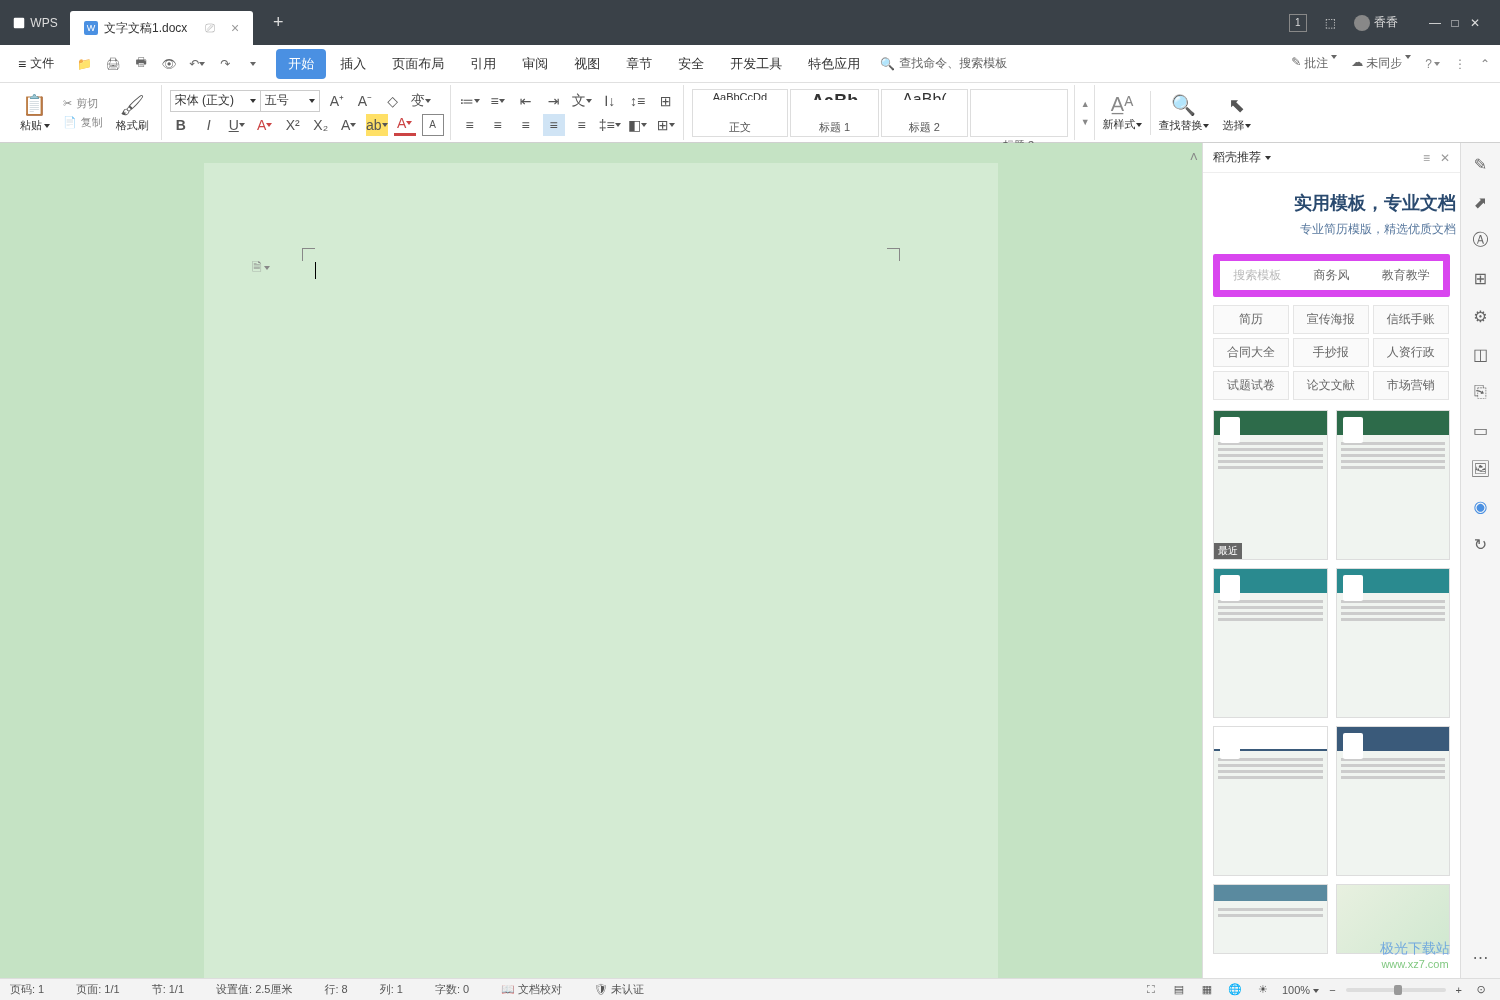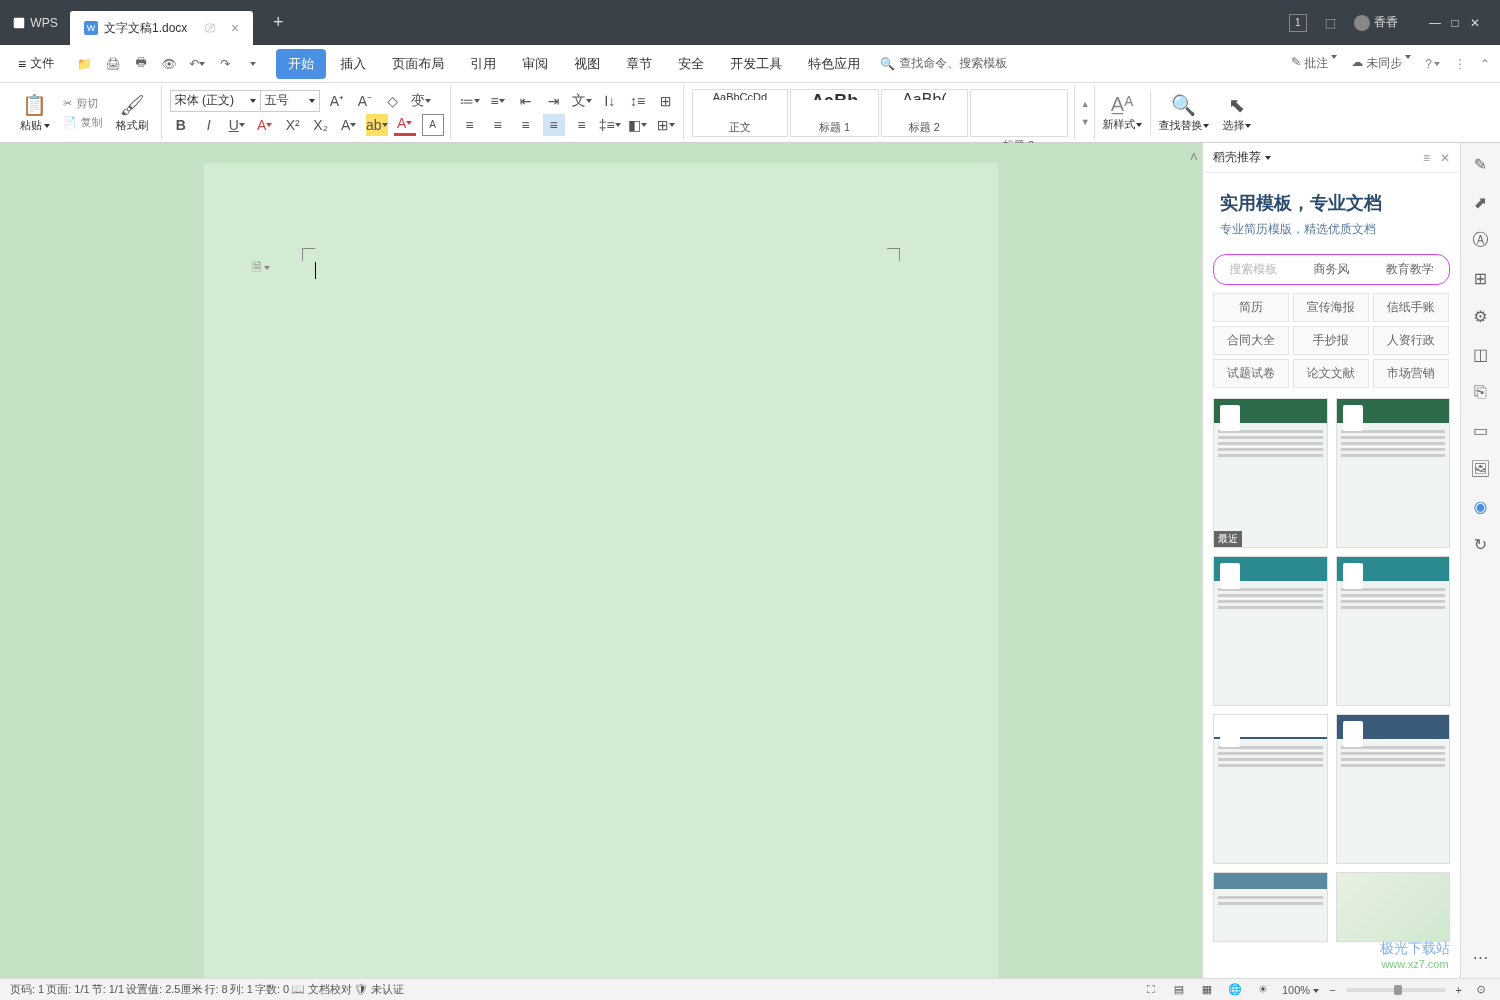--- a/index.html
+++ b/index.html
@@ -59,7 +59,7 @@
 .sidepanel{width:258px;background:#fff;border-left:1px solid #ddd;display:flex;flex-direction:column}
 .sp-header{height:30px;border-bottom:1px solid #eee;display:flex;align-items:center;justify-content:space-between;padding:0 10px;font-size:12px}
 .sp-title{display:flex;align-items:center;gap:4px}
-.sp-hero{text-align:left;padding:18px 17px 8px}
+.sp-hero{text-align:right;padding:18px 4px 8px}
 .sp-hero-title{font-size:18px;font-weight:bold;color:#2a4a6f}
 .sp-hero-sub{font-size:12px;color:#5a7a9f;margin-top:6px}
 .sp-tabs{display:flex;margin:8px 10px;border:1px solid #d946ef;border-radius:13px}

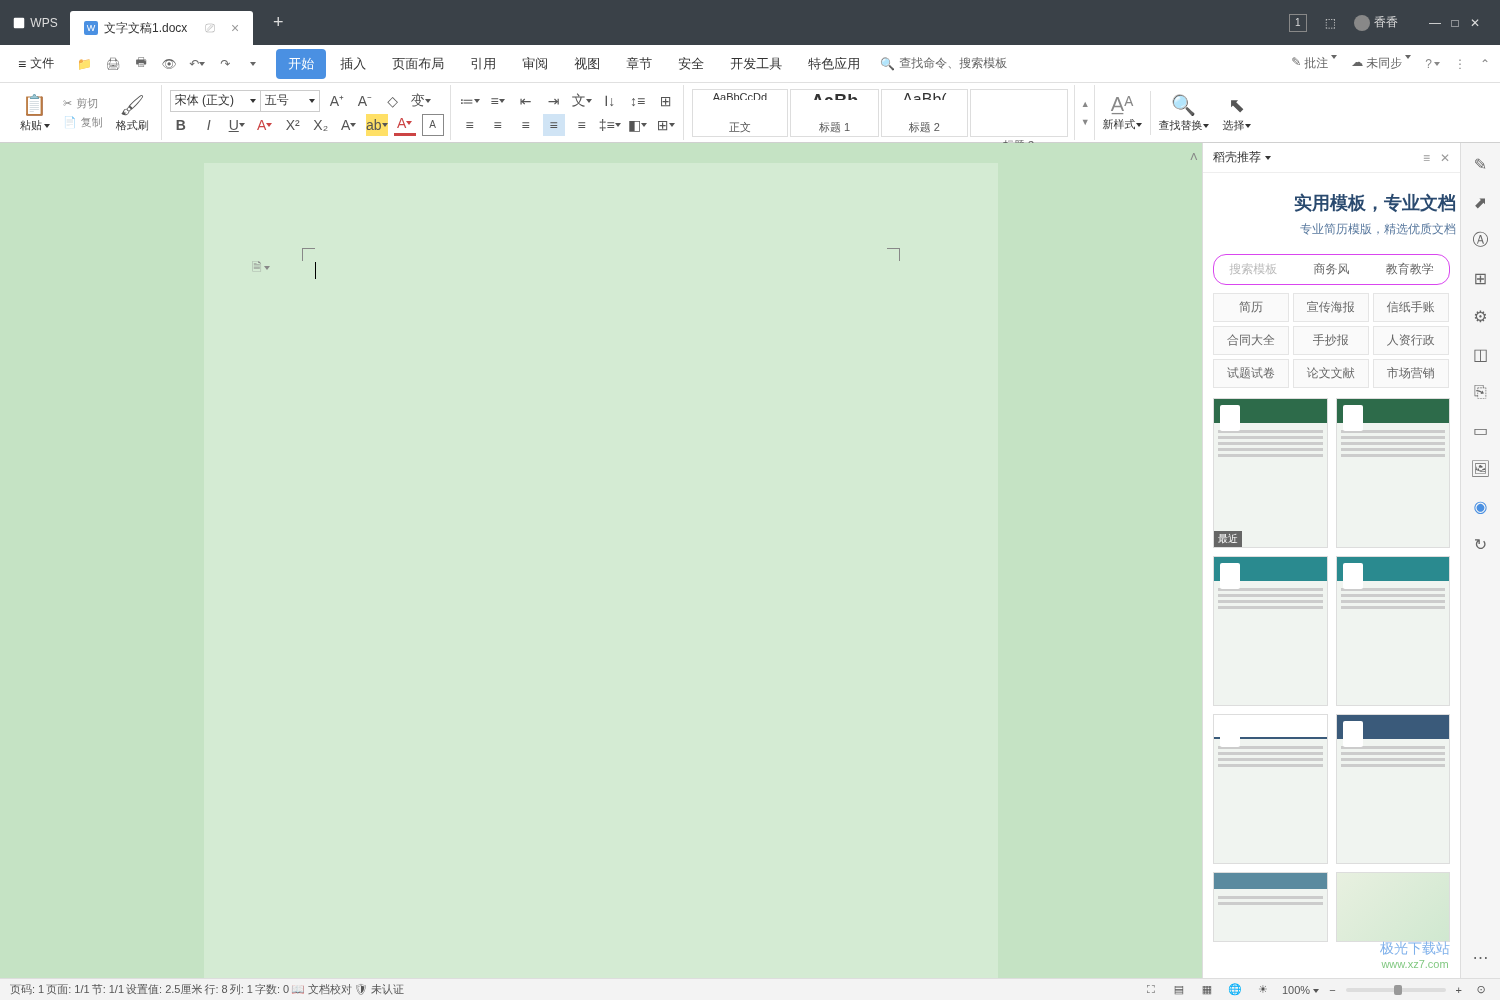--- a/index.html
+++ b/index.html
@@ -62,7 +62,7 @@
 .sp-hero{text-align:right;padding:18px 4px 8px}
 .sp-hero-title{font-size:18px;font-weight:bold;color:#2a4a6f}
 .sp-hero-sub{font-size:12px;color:#5a7a9f;margin-top:6px}
-.sp-tabs{display:flex;margin:8px 10px;border:1px solid #d946ef;border-radius:13px}
+.sp-tabs{display:flex;margin:8px 10px;border:7px solid #d946ef;border-radius:2px}
 .sp-tab{flex:1;text-align:center;padding:6px 0;cursor:pointer;font-size:12px;color:#666}
 .sp-tab.placeholder{color:#bbb}
 .sp-cats{display:flex;flex-wrap:wrap;gap:4px;padding:0 10px;margin-bottom:6px}

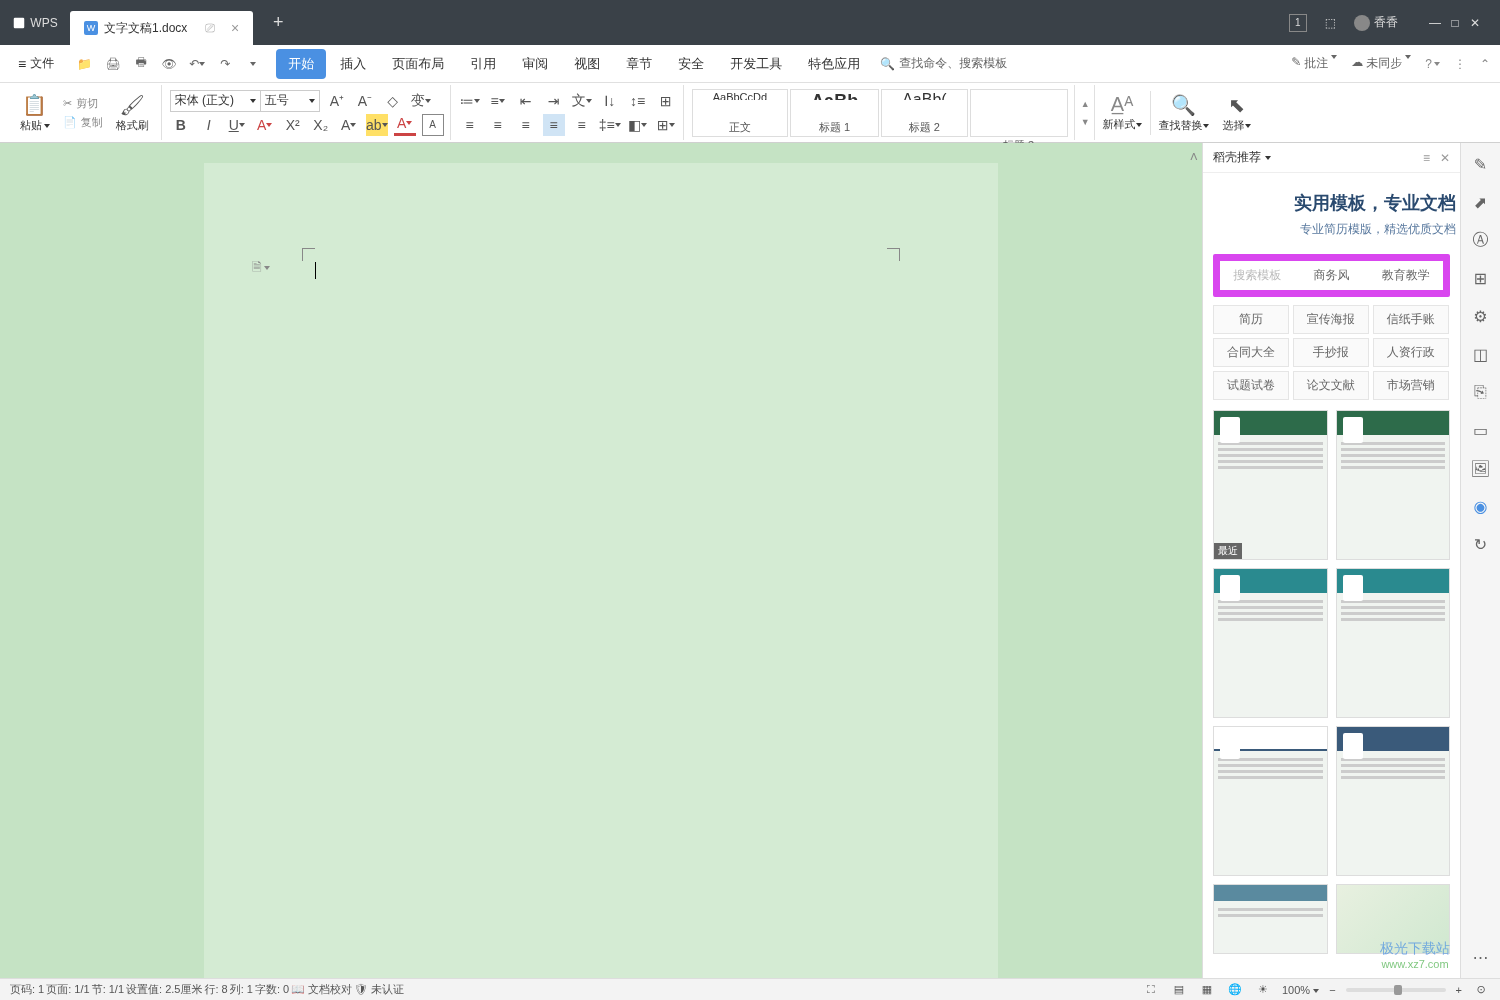--- a/index.html
+++ b/index.html
@@ -84,7 +84,7 @@
 .rail-icon.active{color:#4a90e2}
 
 
-.statusbar{position:absolute;bottom:0;left:0;right:0;height:22px;background:#f3f3f3;border-top:1px solid #ddd;display:flex;align-items:center;padding:0 10px;font-size:11px;color:#555;gap:2px}
+.statusbar{position:absolute;bottom:0;left:0;right:0;height:22px;background:#f3f3f3;border-top:1px solid #ddd;display:flex;align-items:center;padding:0 10px;font-size:11px;color:#555;gap:32px}
 .status-right{margin-left:auto;display:flex;align-items:center;gap:10px}
 .view-btn{width:18px;height:18px;display:flex;align-items:center;justify-content:center;cursor:pointer}
 .zoom-slider{width:100px;height:4px;background:#ddd;position:relative;border-radius:2px}

